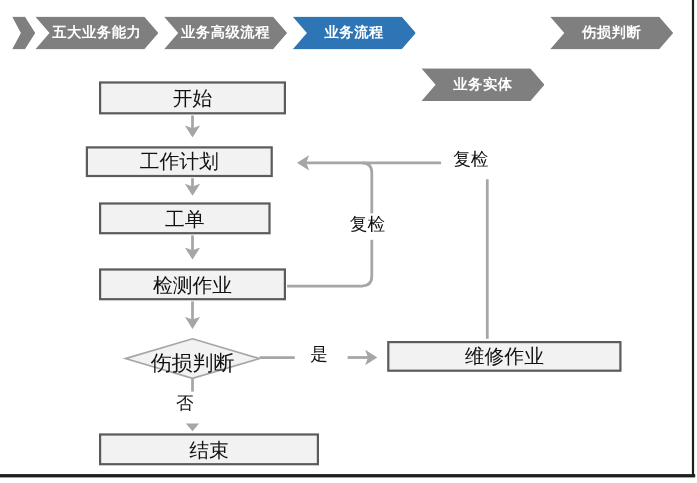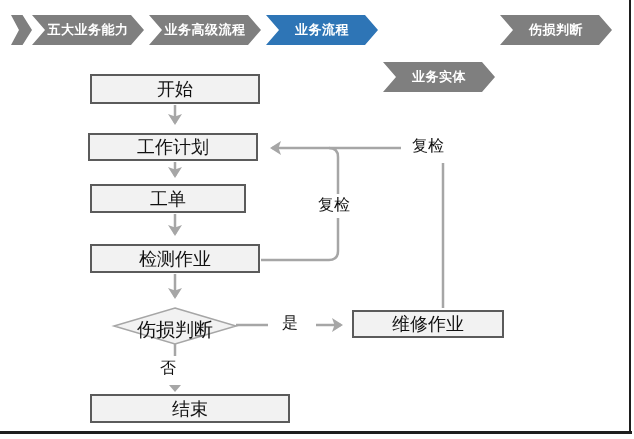--- a/index.html
+++ b/index.html
@@ -54,7 +54,7 @@
     font-size:18px;color:var(--text);
   }
   .n-start  {left:90px;top:74px;width:170px;height:30px;}
-  .n-plan   {left:88px;top:133px;width:170px;height:28px;}
+  .n-plan   {left:78px;top:133px;width:170px;height:28px;}
   .n-order  {left:90px;top:184px;width:156px;height:29px;}
   .n-inspect{left:90px;top:244px;width:170px;height:29px;}
   .n-end    {left:90px;top:394px;width:200px;height:29px;}

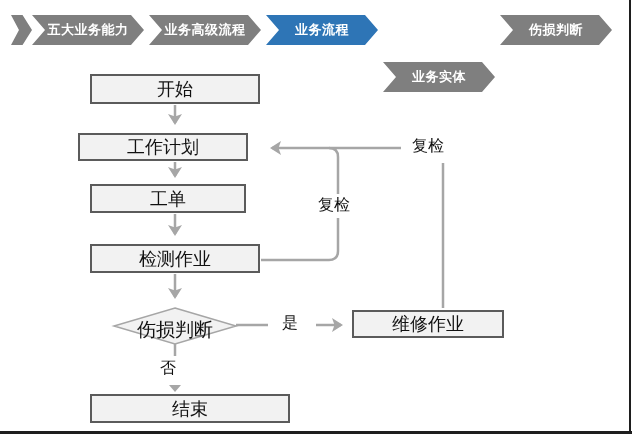--- a/index.html
+++ b/index.html
@@ -58,7 +58,7 @@
   .n-order  {left:90px;top:184px;width:156px;height:29px;}
   .n-inspect{left:90px;top:244px;width:170px;height:29px;}
   .n-end    {left:90px;top:394px;width:200px;height:29px;}
-  .n-repair {left:352px;top:310px;width:152px;height:28px;font-family:Liberation Serif, serif;}
+  .n-repair {left:352px;top:310px;width:213px;height:28px;font-family:Liberation Serif, serif;}
   .diamond-label{
     position:absolute;z-index:2;left:115px;top:317px;width:120px;
     text-align:center;font-size:19px;color:var(--text);

